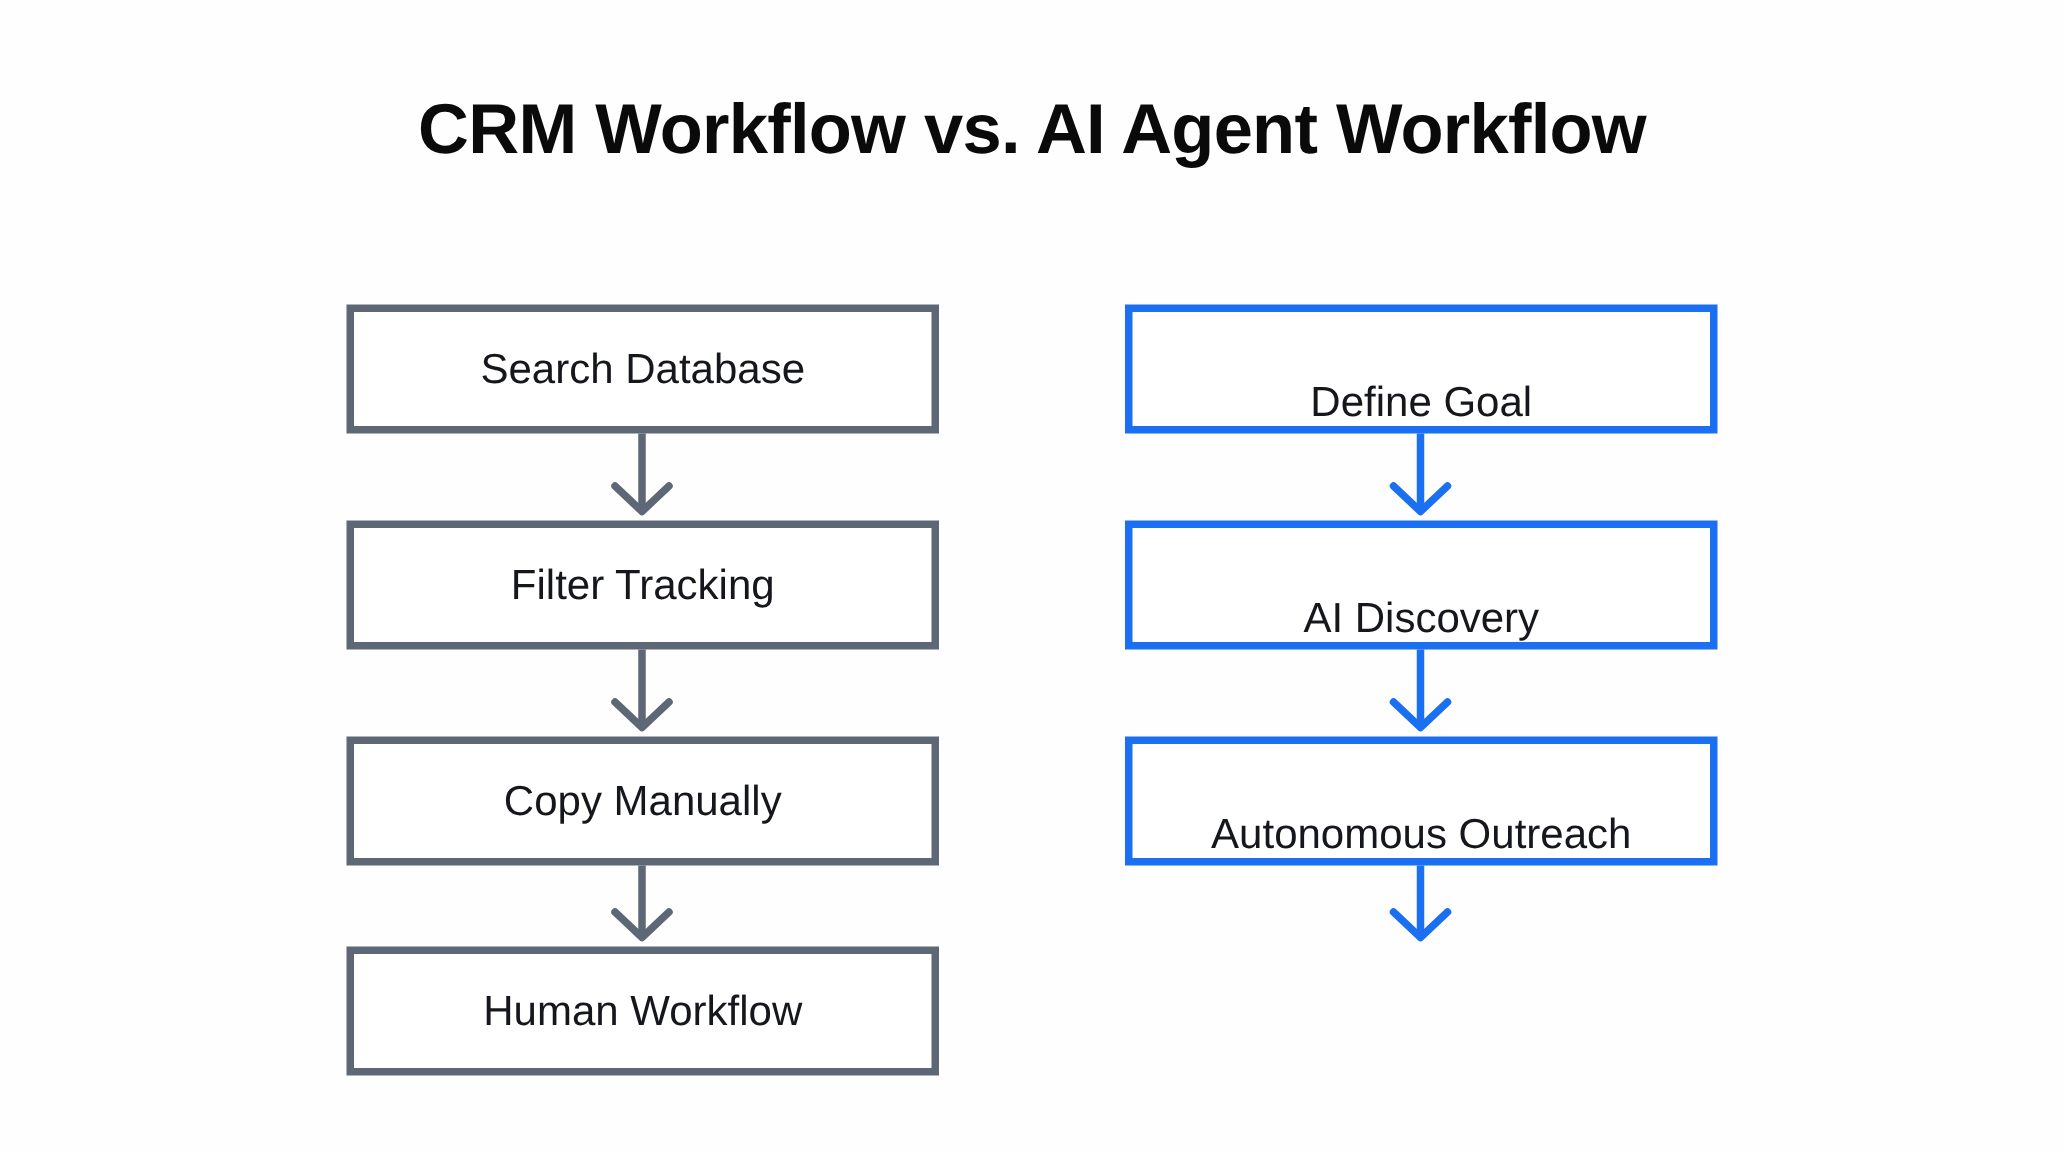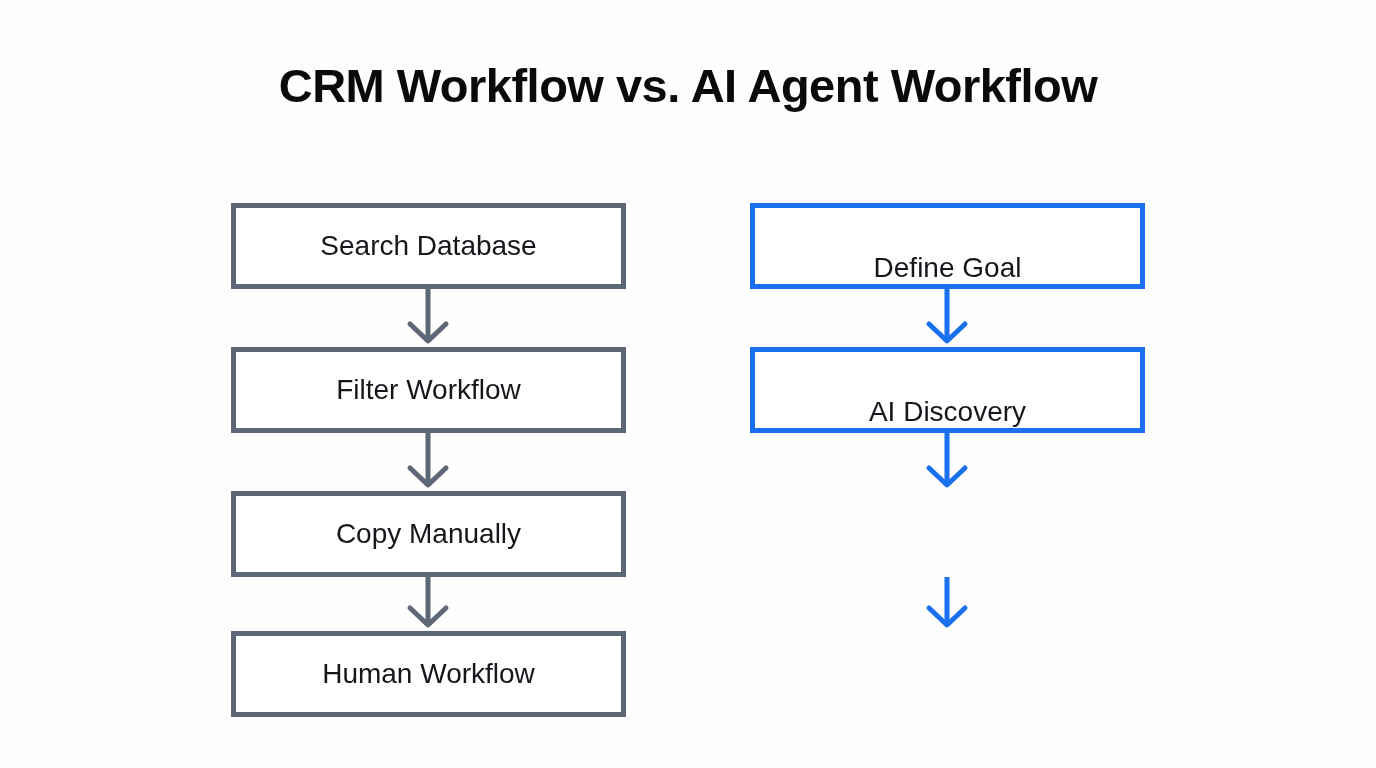--- a/index.html
+++ b/index.html
@@ -90,7 +90,7 @@
     <polyline points="4,35 22,52 40,35"></polyline>
   </svg>
   <div class="node crm col-crm row-2">
-    <span class="node-label">Filter Workflow</span>
+    <span class="node-label">Filter Tracking</span>
   </div>
   <svg class="arrow crm col-crm gap-2" width="44" height="58" viewBox="0 0 44 58" aria-hidden="true">
     <line x1="22" y1="0" x2="22" y2="48"></line>

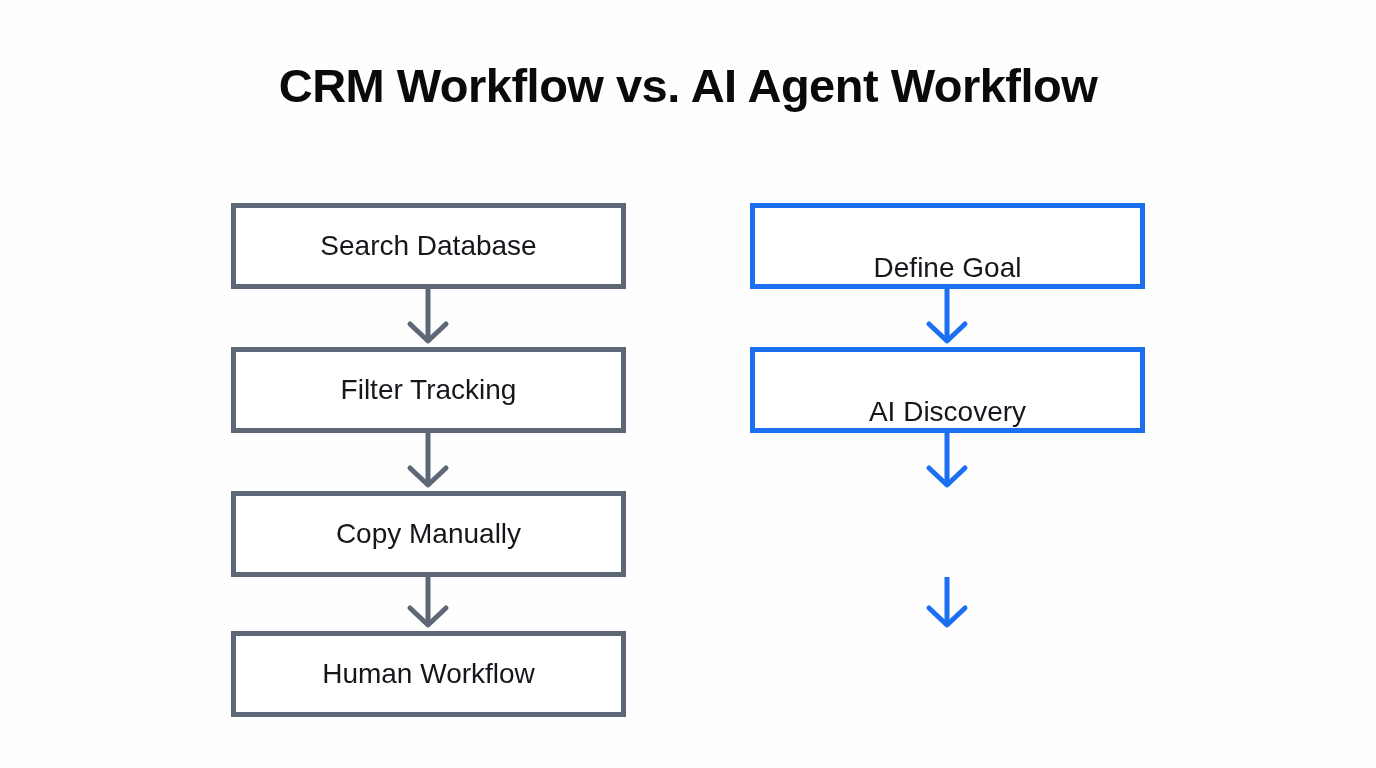--- a/index.html
+++ b/index.html
@@ -121,6 +121,9 @@
     <line x1="22" y1="0" x2="22" y2="48"></line>
     <polyline points="4,35 22,52 40,35"></polyline>
   </svg>
+  <div class="node ai col-ai row-3">
+    <span class="node-label">Autonomous Outreach</span>
+  </div>
   <svg class="arrow ai col-ai gap-3" width="44" height="54" viewBox="0 0 44 54" aria-hidden="true">
     <line x1="22" y1="0" x2="22" y2="44"></line>
     <polyline points="4,31 22,48 40,31"></polyline>

